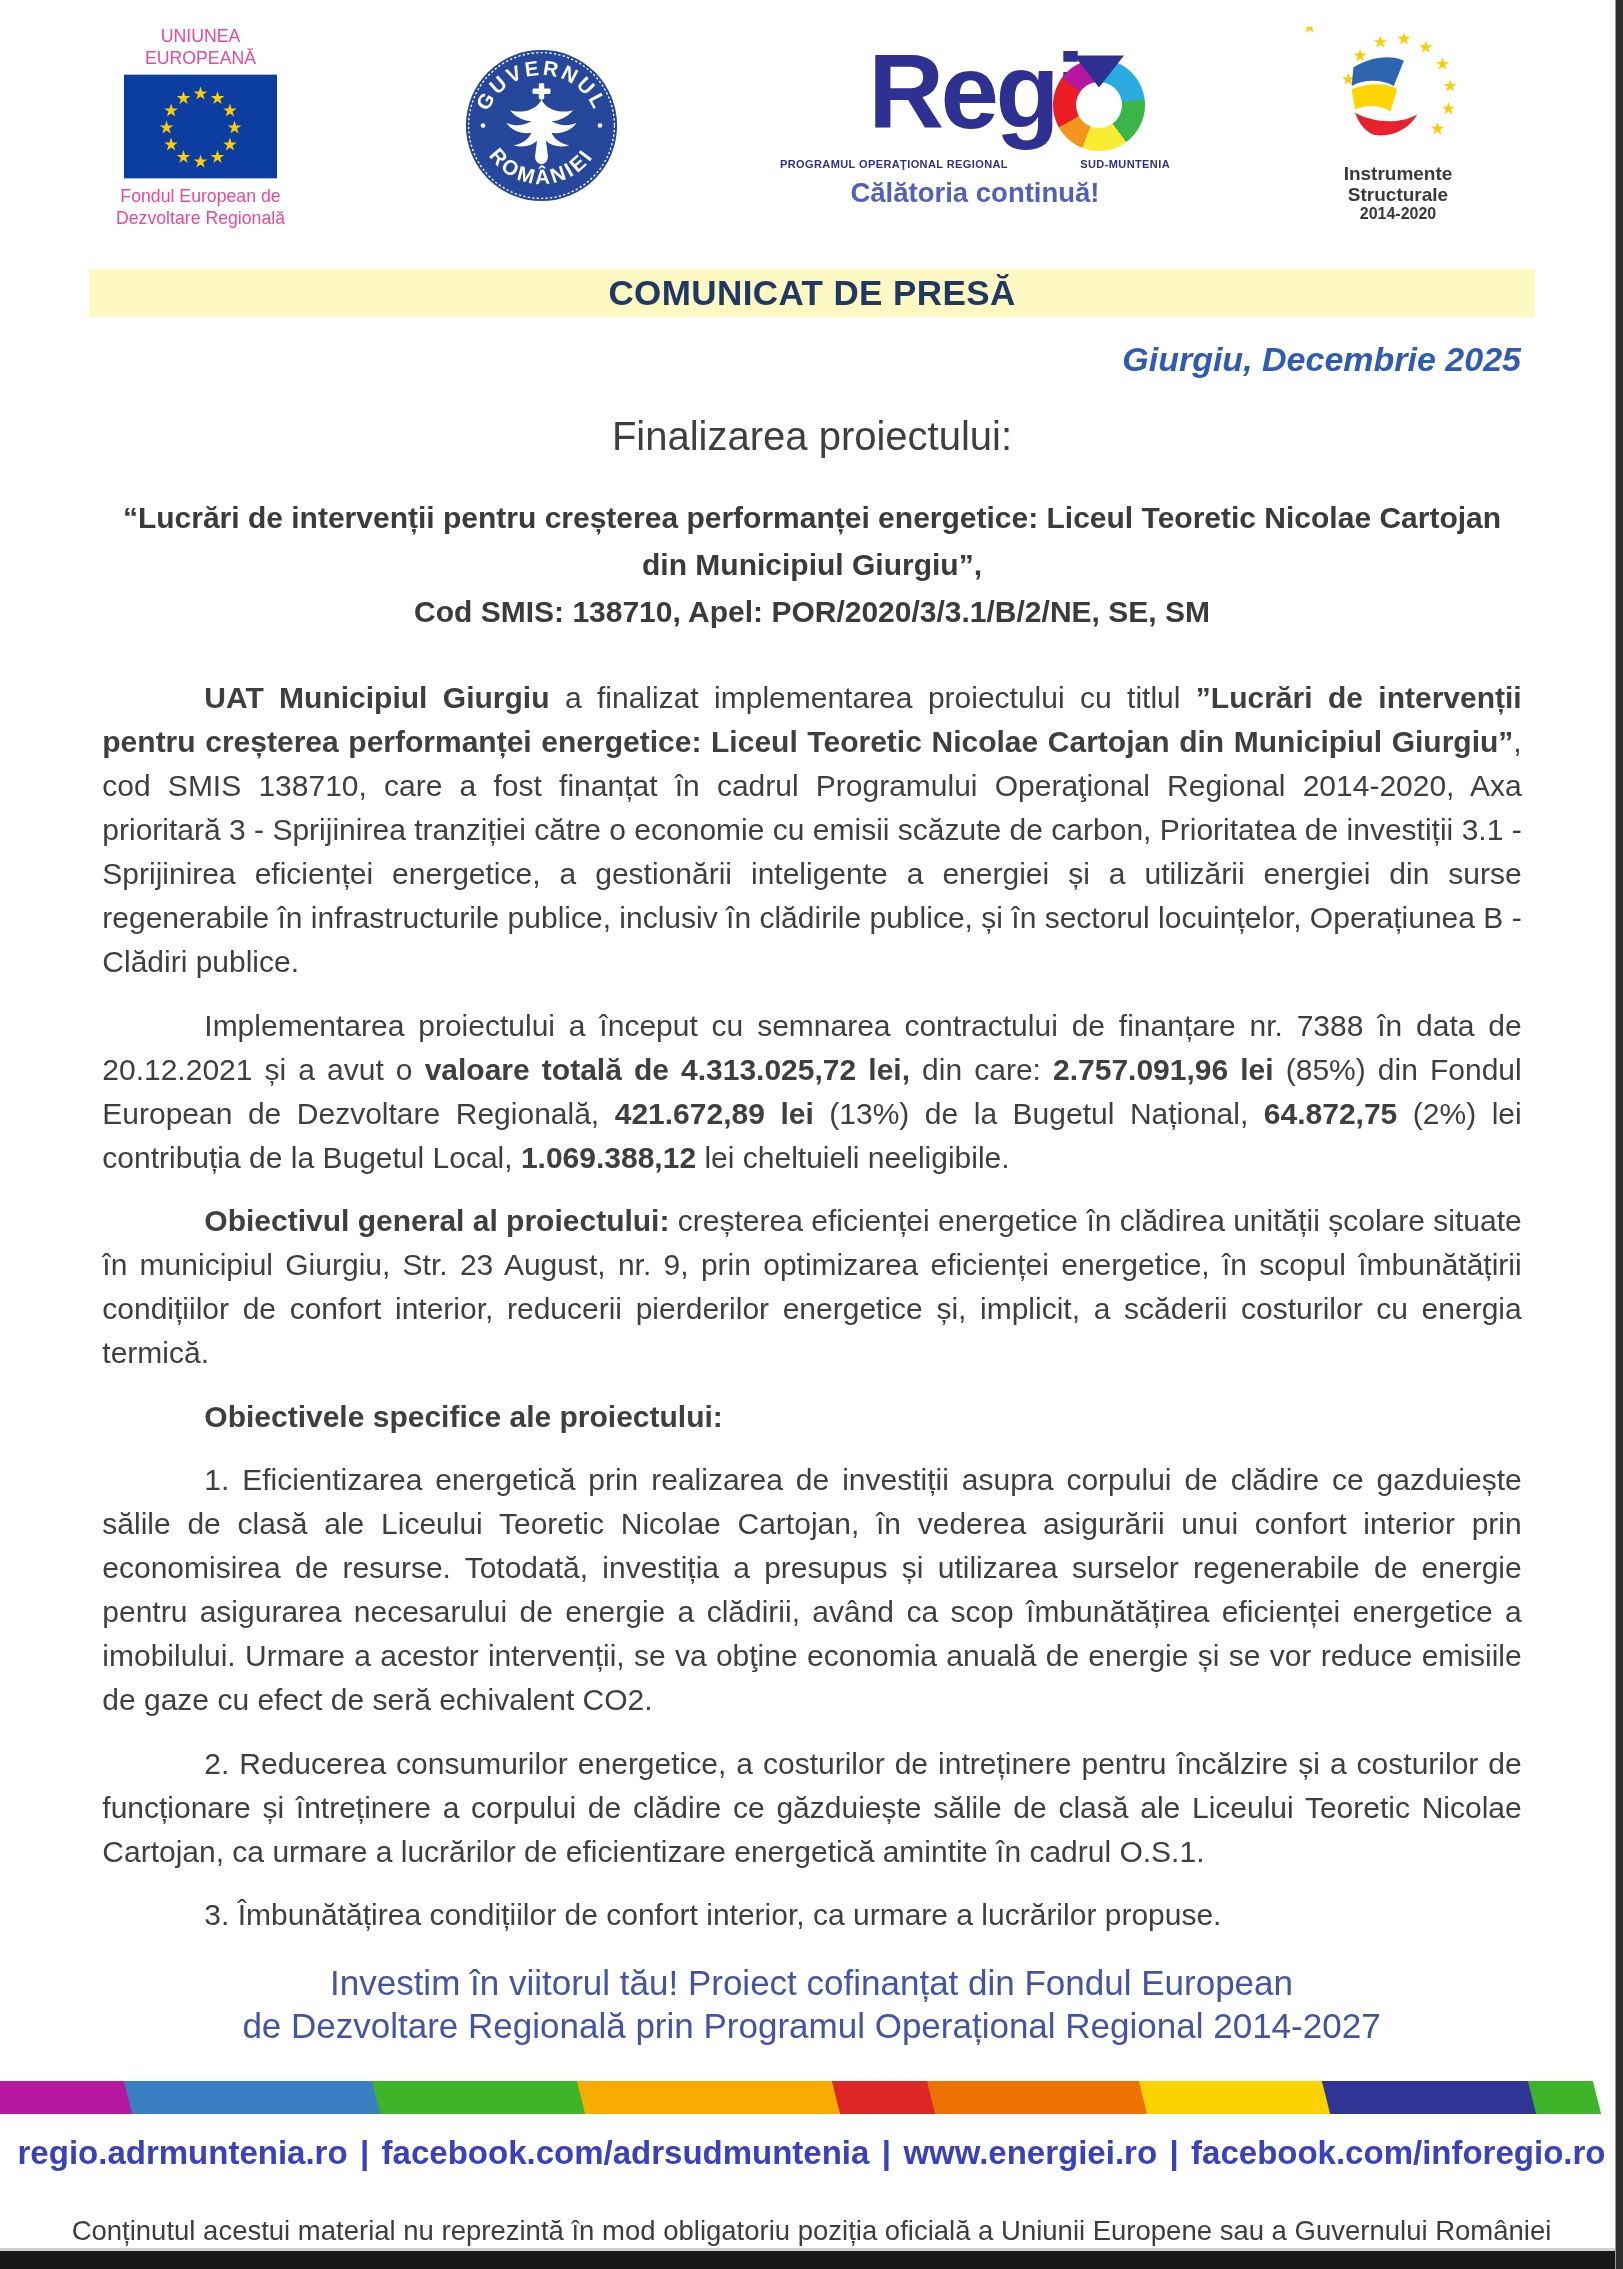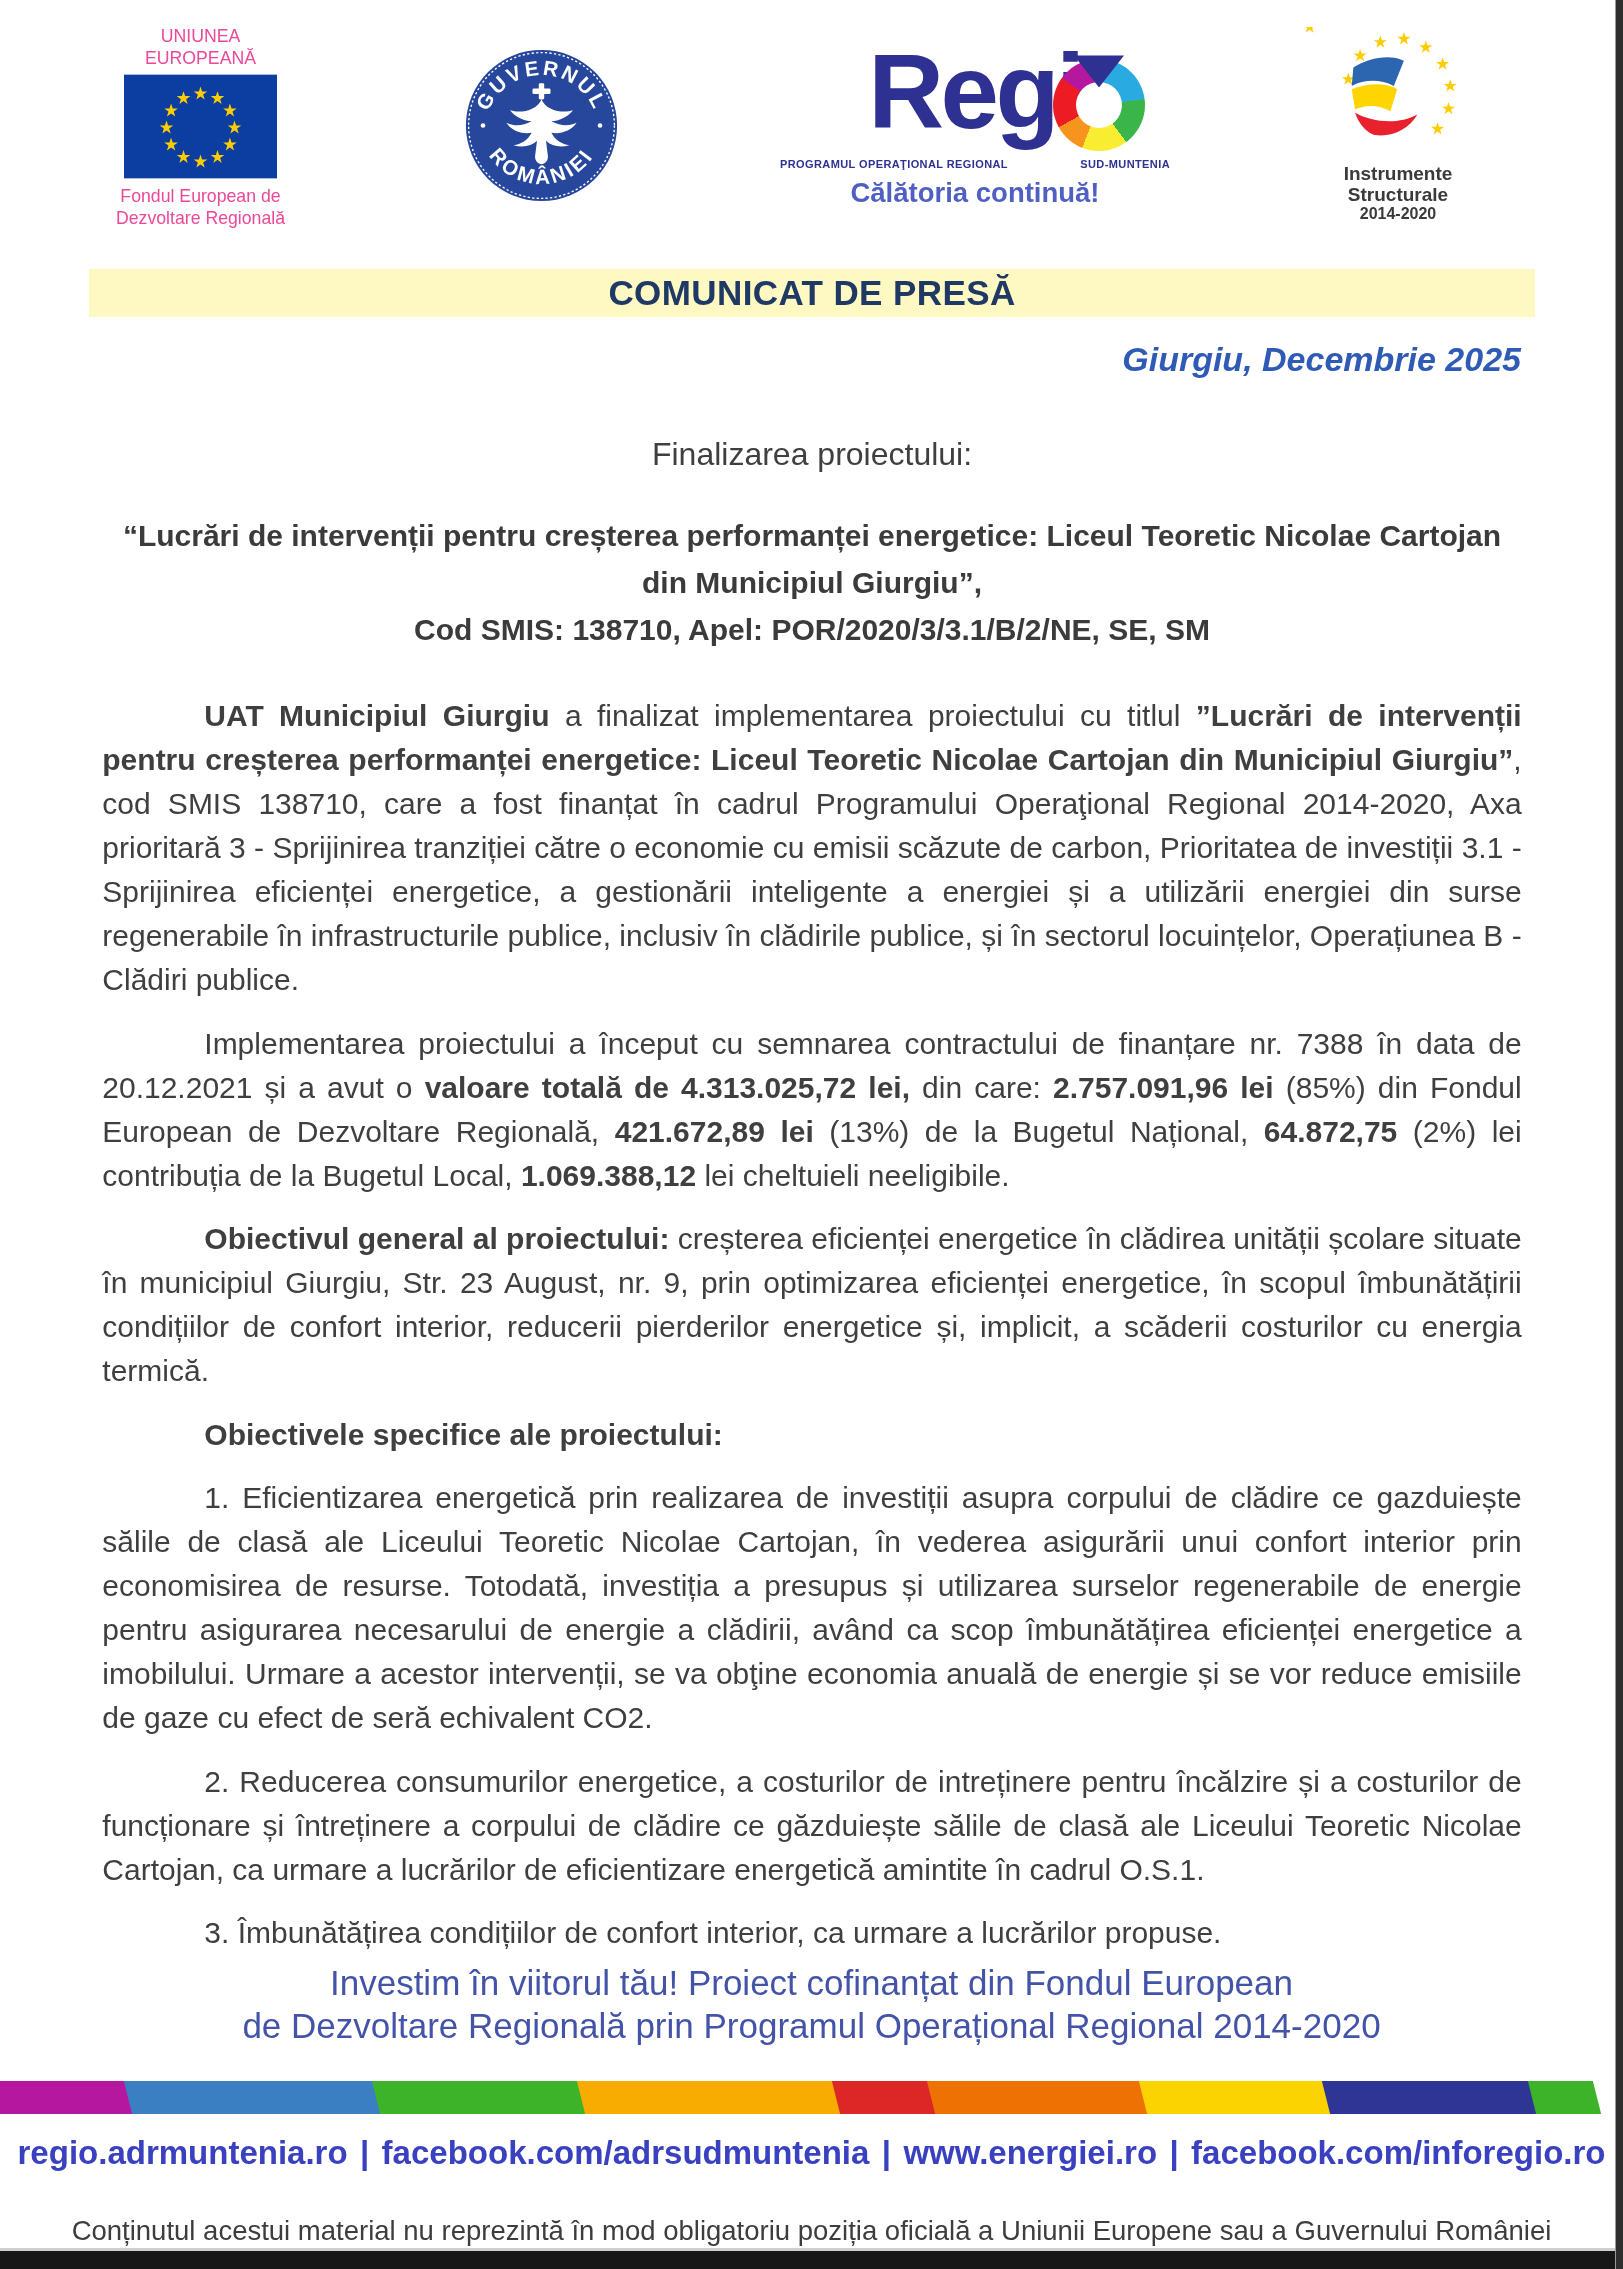--- a/index.html
+++ b/index.html
@@ -32,7 +32,7 @@
   .banner-title{font-size:35px;font-weight:700;color:#1f3864;letter-spacing:0.4px;}
   .dateline{margin-top:23px;text-align:right;padding-right:14px;
     font-size:34px;font-weight:700;font-style:italic;color:#2f5bb7;line-height:39px;}
-  .intro{margin-top:57px;text-align:center;font-size:32px;color:#3f3f3f;line-height:37px;}
+  .intro{margin-top:39px;text-align:center;font-size:40px;color:#3f3f3f;line-height:37px;}
   .ptitle{margin-top:39px;text-align:center;font-weight:700;font-size:30px;line-height:47px;color:#3b3b3b;padding:0 26.6px;}
   .pcode{text-align:center;font-weight:700;font-size:30px;line-height:47px;color:#3b3b3b;}
   .paras{margin-top:41px;font-size:30px;line-height:44px;color:#3f3f3f;text-align:justify;}

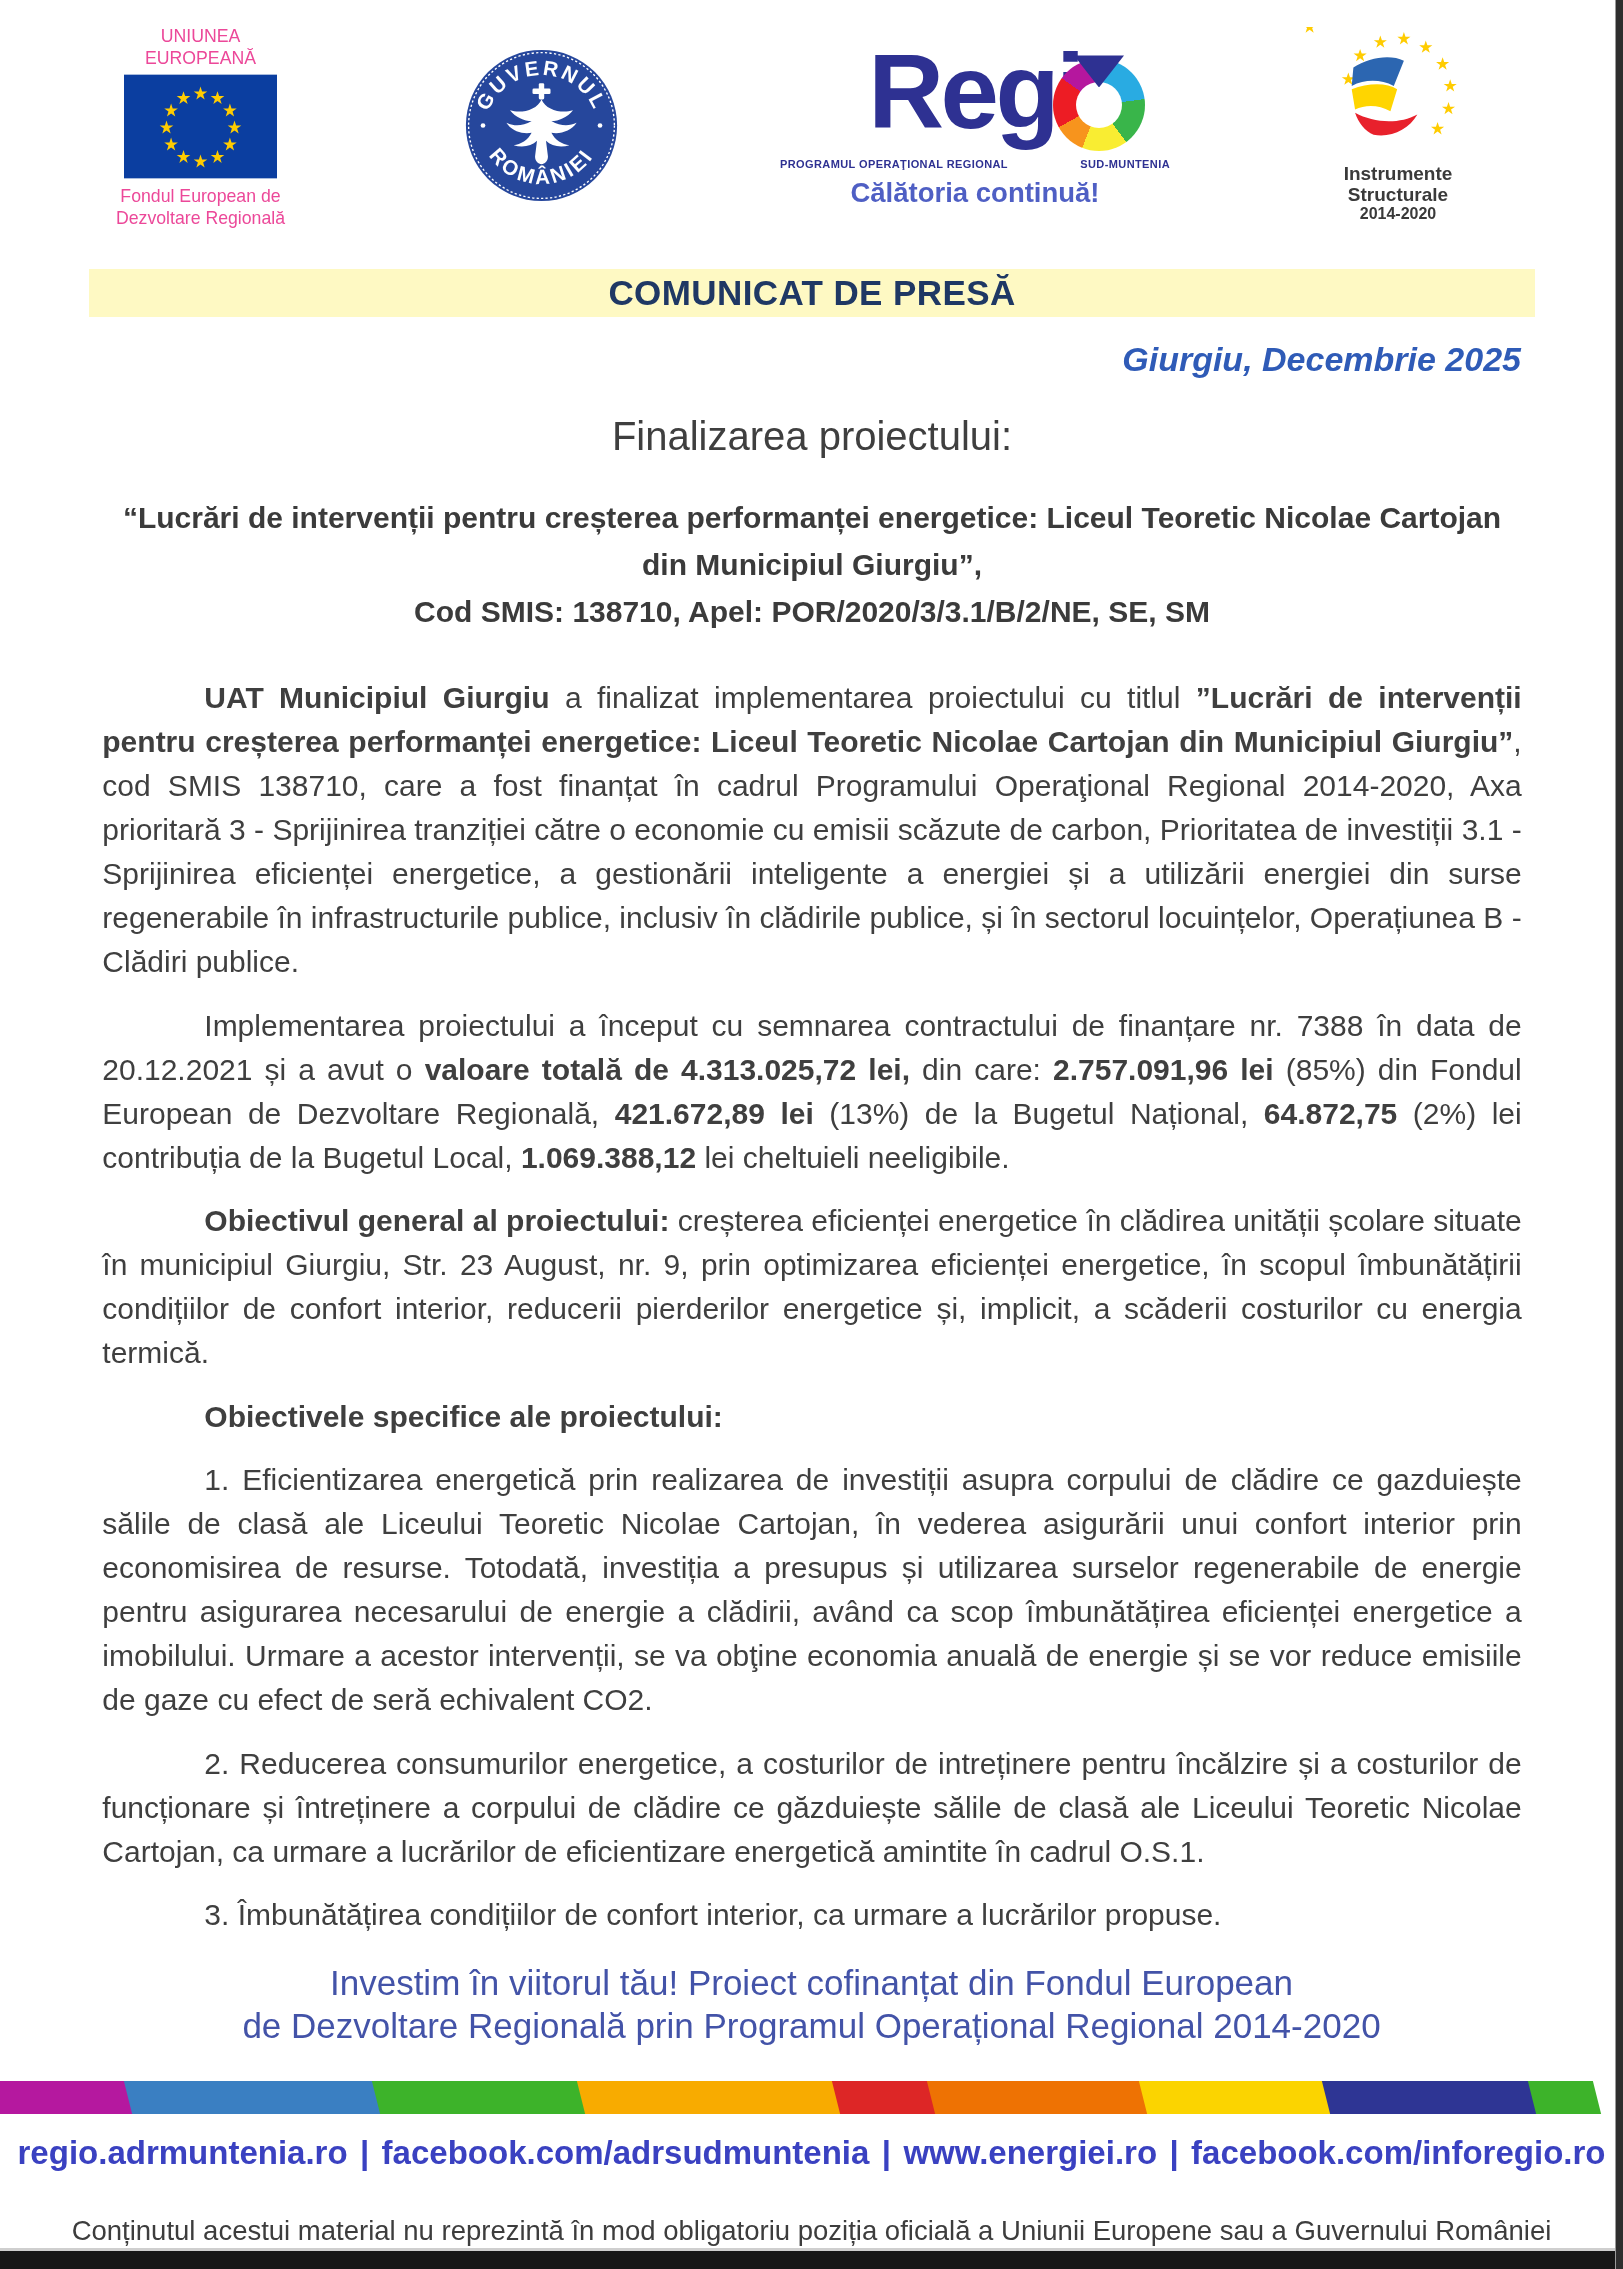--- a/index.html
+++ b/index.html
@@ -168,7 +168,7 @@
 
   <div class="invest">
     <div>Investim în viitorul tău! Proiect cofinanțat din Fondul European</div>
-    <div>de Dezvoltare Regională prin Programul Operațional Regional 2014-2020</div>
+    <div>de Dezvoltare Regională prin Programul Operațional Regional 2014-2027</div>
   </div>
 
   <div class="stripe">

